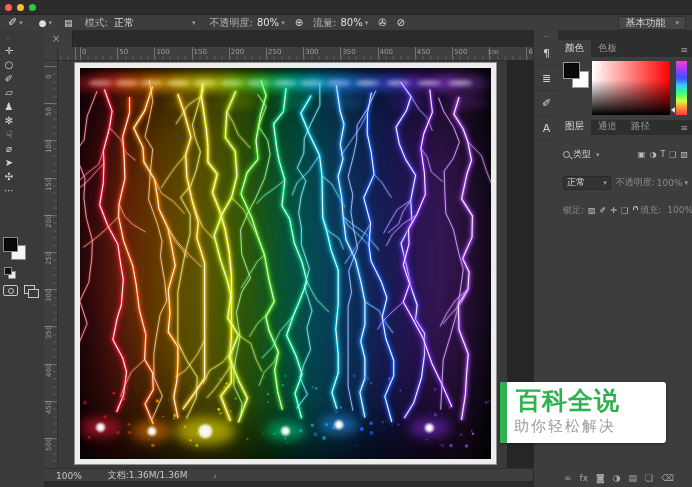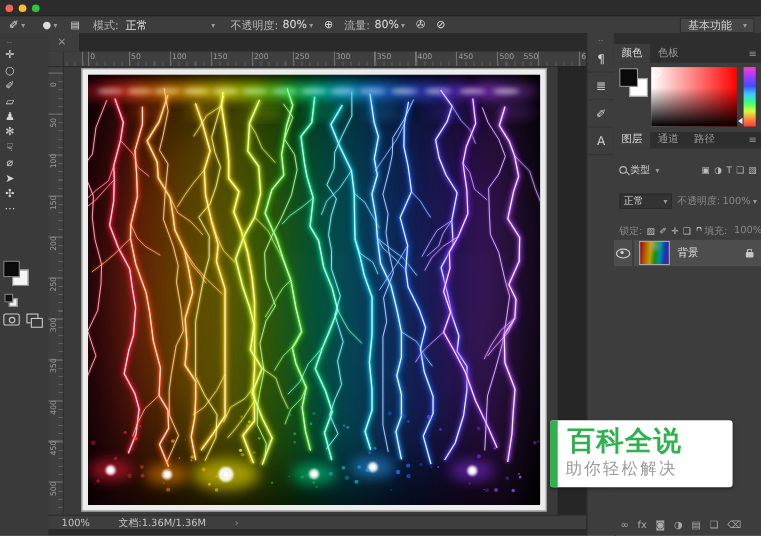--- a/index.html
+++ b/index.html
@@ -208,7 +208,7 @@
       <span class="hnum" style="left: 335.6px;">400</span>
       <span class="hnum" style="left: 372.8px;">450</span>
       <span class="hnum" style="left: 410px;">500</span>
-      <span class="hnum" style="left: 432px;">550</span>
+      <span class="hnum" style="left: 444px; font-family: Liberation Serif, serif;">550</span>
       <span class="hnum" style="left: 484.4px;">600</span>
     </div>
   <div id="vruler">

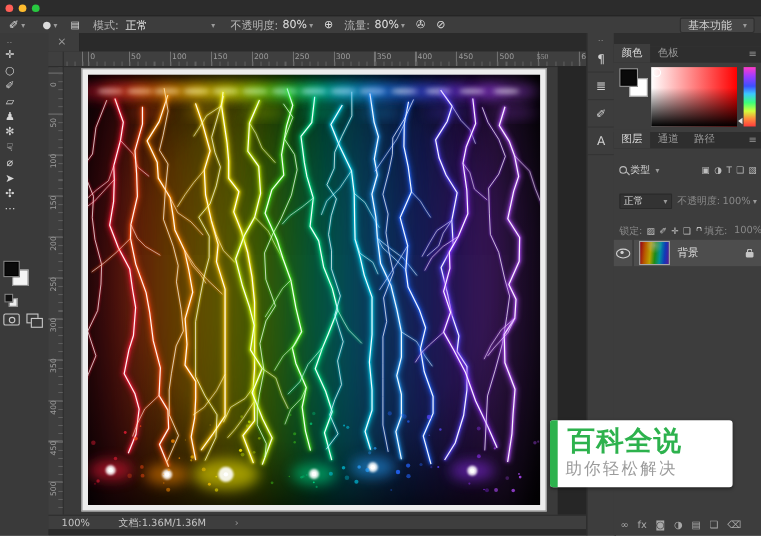--- a/index.html
+++ b/index.html
@@ -618,14 +618,6 @@
     <span class="dim" style="margin-left:2px">100%</span>
   </div>
 
-  <div id="layer-row">
-    <span id="eye-gutter">
-        <span class="eye"></span>
-      </span>
-    <span id="layer-thumb"></span>
-    <span id="layer-name">背景</span>
-    <span class="lock" id="layer-lock"></span>
-  </div>
 
   <div id="layers-filler"></div>
 

